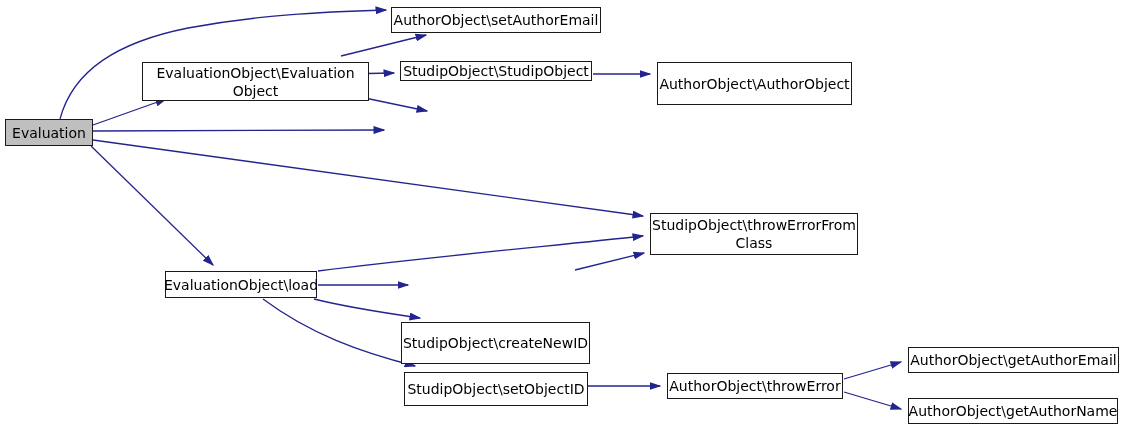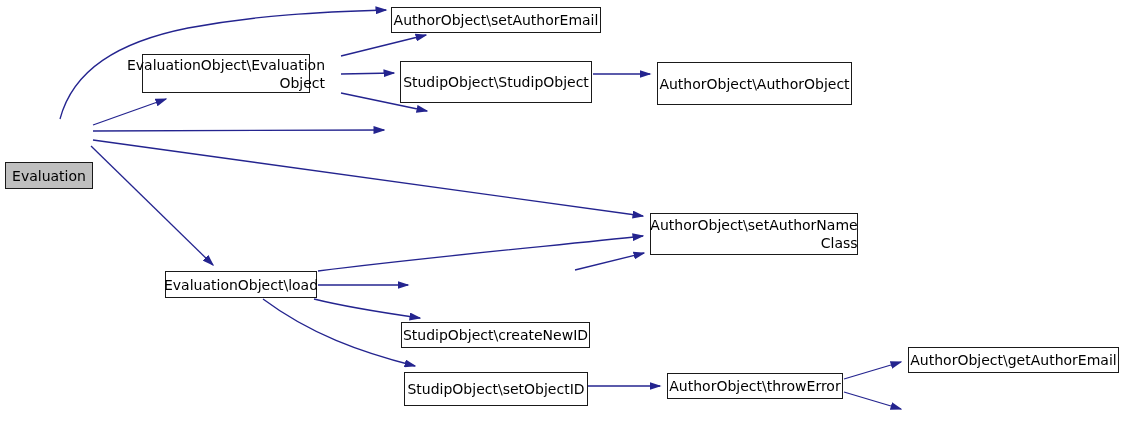--- a/index.html
+++ b/index.html
@@ -36,7 +36,7 @@
     display: flex;
     align-items: center;
     justify-content: center;
-    text-align: right;
+    text-align: center;
     background: var(--node-fill);
     border: 1px solid var(--node-border);
     color: var(--text-color);

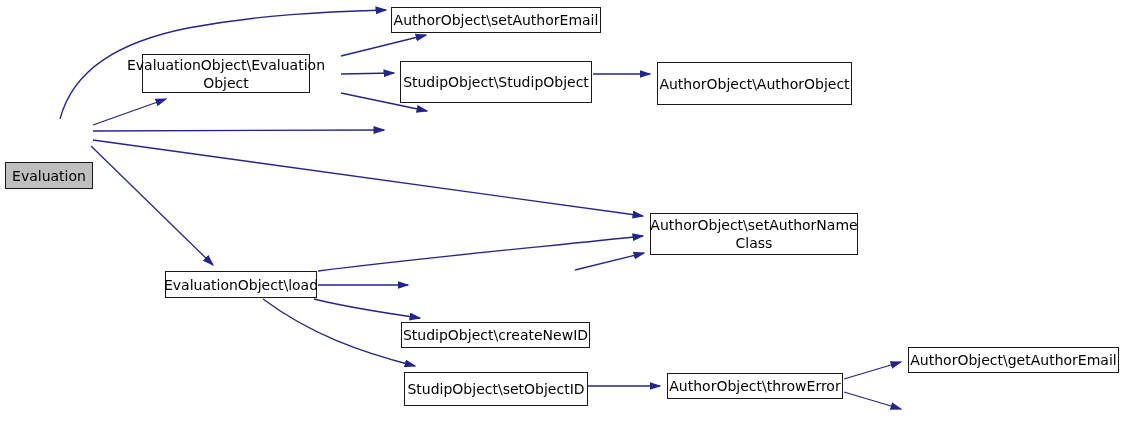--- a/index.html
+++ b/index.html
@@ -84,7 +84,7 @@
 
   <div class="node highlight" style="left:5px; top:119px; width:88px; height:27px">Evaluation</div>
 
-  <div class="node wrap" style="left:142px; top:54px; width:168px; height:39px">EvaluationObject\Evaluation
+  <div class="node wrap" style="left:142px; top:62px; width:227px; height:39px">EvaluationObject\Evaluation
 Object</div>
 
   <div class="node" style="left:391px; top:7px; width:210px; height:26px">AuthorObject\setAuthorEmail</div>

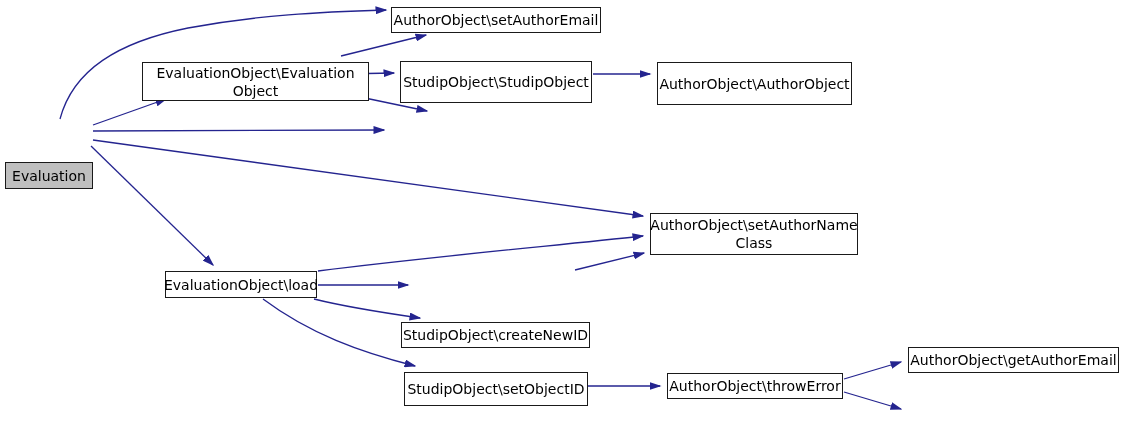--- a/index.html
+++ b/index.html
@@ -89,7 +89,7 @@
 
   <div class="node" style="left:391px; top:7px; width:210px; height:26px">AuthorObject\setAuthorEmail</div>
 
-  <div class="node" style="left:400px; top:61px; width:192px; height:42px">StudipObject\StudipObject</div>
+  <div class="node" style="left:400px; top:61px; width:192px; height:20px">StudipObject\StudipObject</div>
 
   <div class="node" style="left:657px; top:62px; width:195px; height:43px">AuthorObject\AuthorObject</div>
 

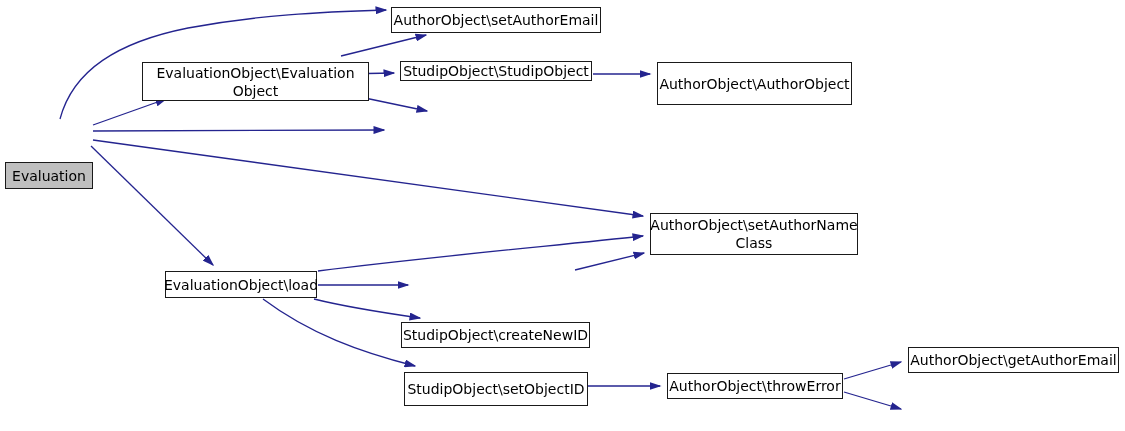--- a/index.html
+++ b/index.html
@@ -49,7 +49,6 @@
   .node.highlight {
     background: var(--highlight-fill);
     border-width: 1.5px;
-    margin-top: 43px;
   }
 </style>
 </head>

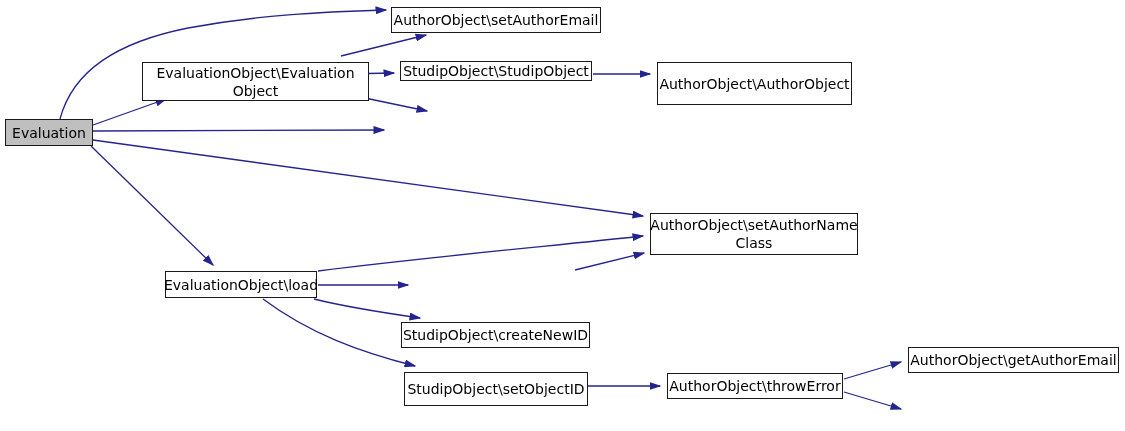--- a/index.html
+++ b/index.html
@@ -93,7 +93,7 @@
   <div class="node" style="left:657px; top:62px; width:195px; height:43px">AuthorObject\AuthorObject</div>
 
 
-  <div class="node wrap" style="left:650px; top:213px; width:208px; height:42px">AuthorObject\setAuthorName
+  <div class="node wrap" style="left:650px; top:213px; width:208px; height:42px">StudipObject\throwErrorFrom
 Class</div>
 
   <div class="node" style="left:165px; top:271px; width:152px; height:27px">EvaluationObject\load</div>

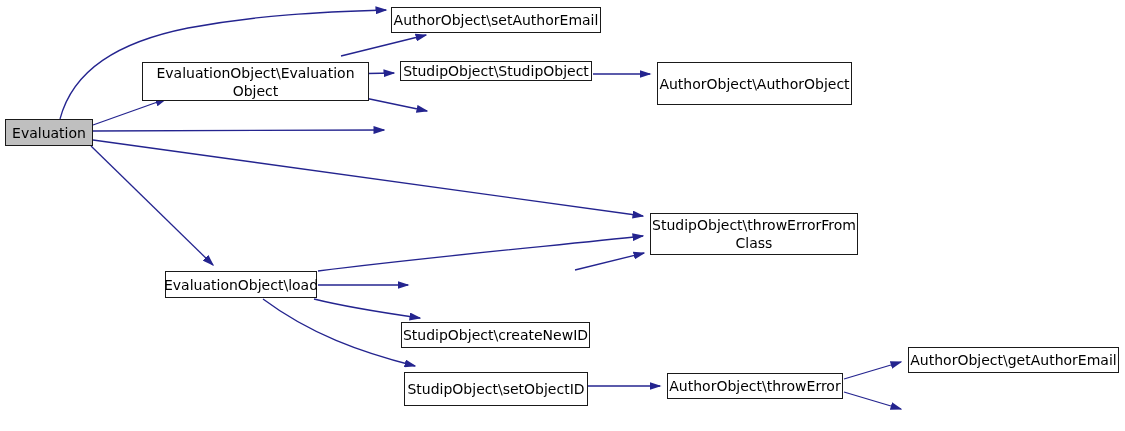--- a/index.html
+++ b/index.html
@@ -99,7 +99,7 @@
   <div class="node" style="left:165px; top:271px; width:152px; height:27px">EvaluationObject\load</div>
 
 
-  <div class="node" style="left:401px; top:322px; width:189px; height:26px">StudipObject\createNewID</div>
+  <div class="node" style="left:401px; top:322px; width:189px; height:42px">StudipObject\createNewID</div>
 
   <div class="node" style="left:404px; top:372px; width:184px; height:34px">StudipObject\setObjectID</div>
 

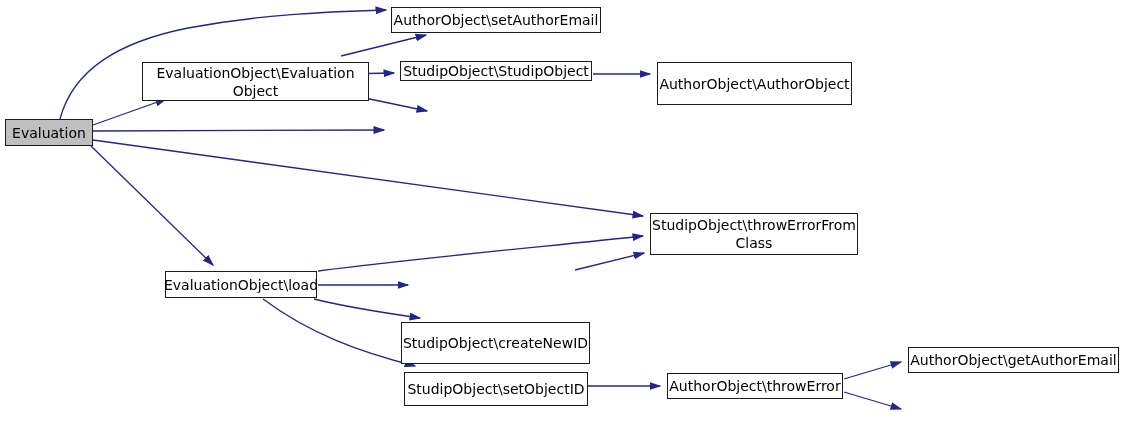--- a/index.html
+++ b/index.html
@@ -107,6 +107,7 @@
 
   <div class="node" style="left:908px; top:347px; width:211px; height:26px">AuthorObject\getAuthorEmail</div>
 
+  <div class="node" style="left:908px; top:398px; width:210px; height:26px">AuthorObject\getAuthorName</div>
 
 </div>
 

